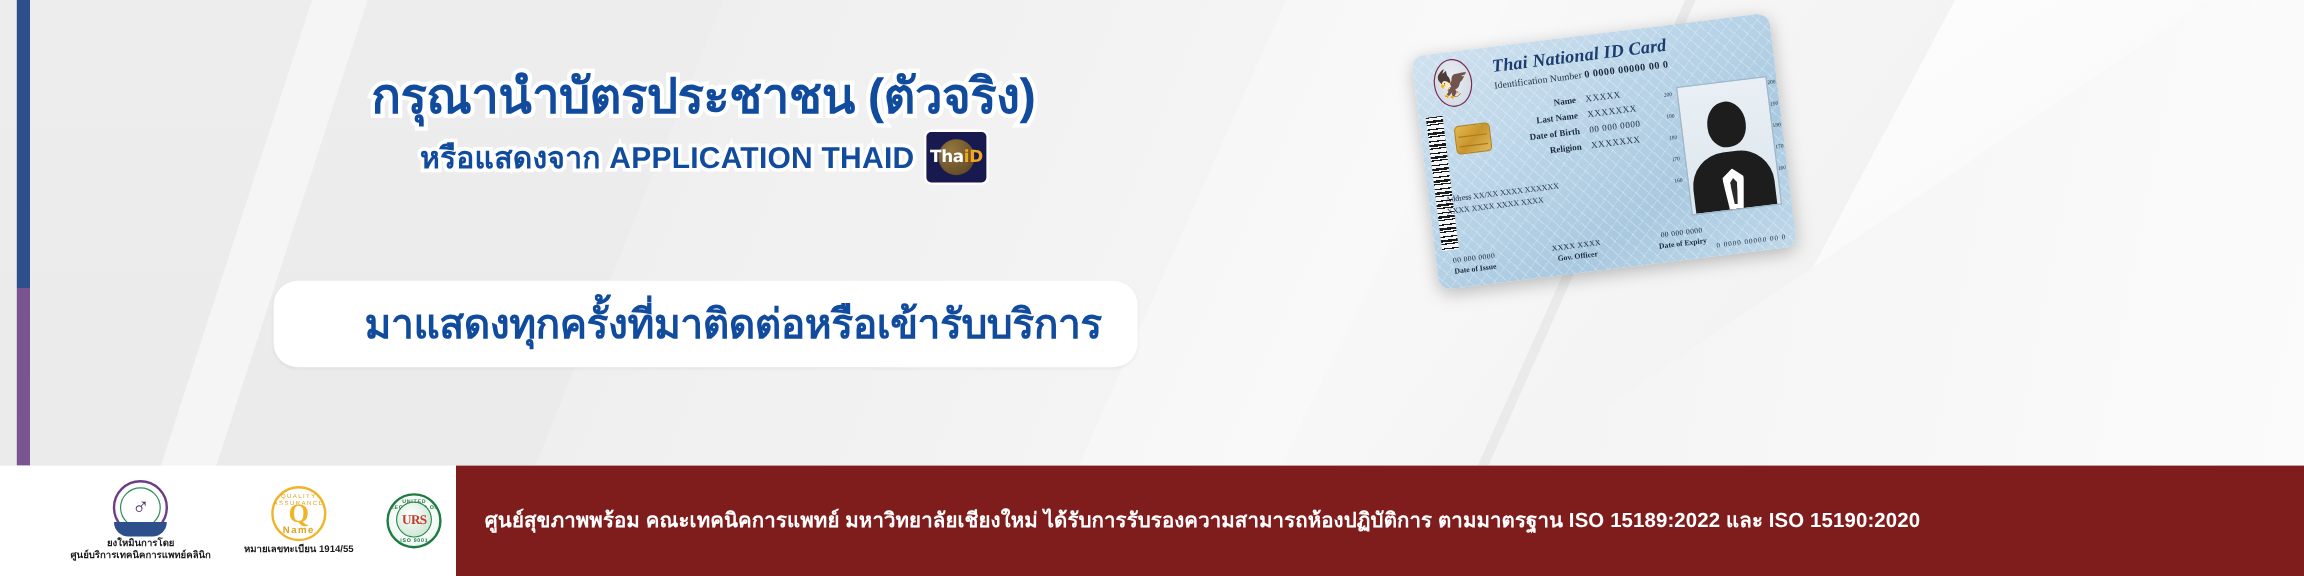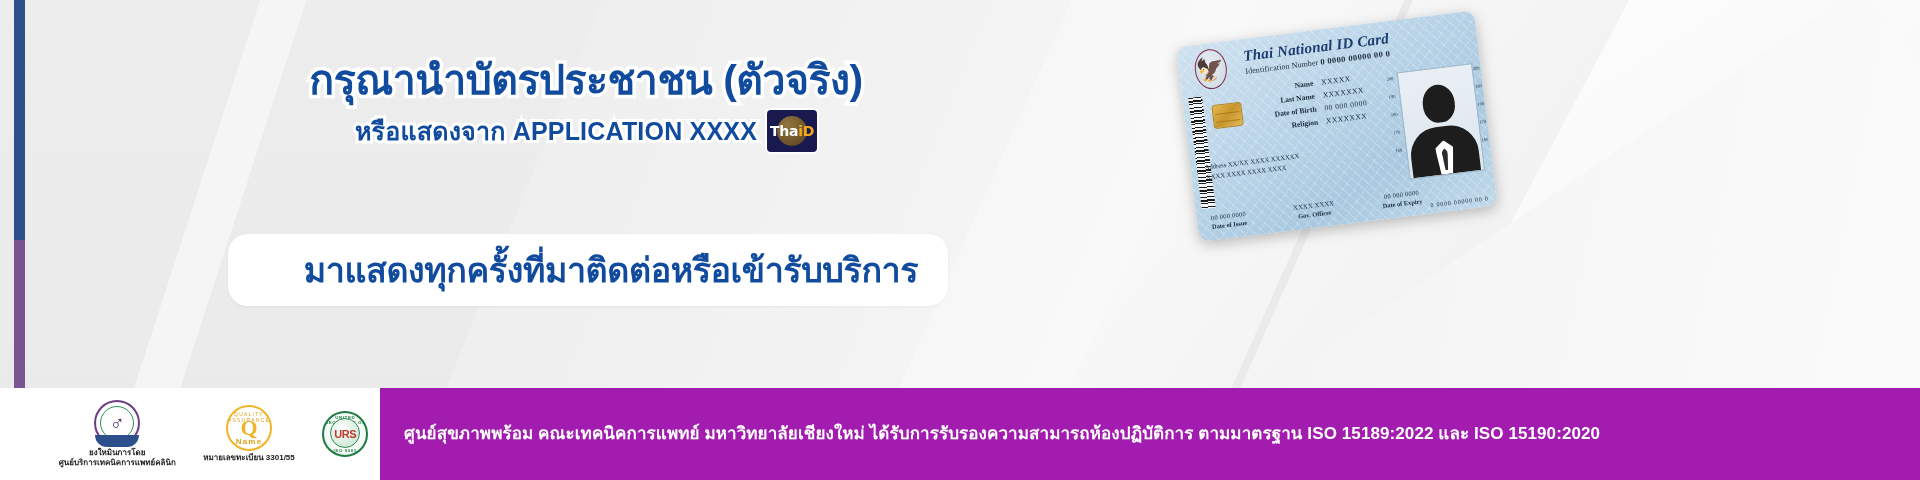--- a/index.html
+++ b/index.html
@@ -324,7 +324,7 @@
   <div class="headline-wrap">
     <div class="headline">กรุณานำบัตรประชาชน (ตัวจริง)</div>
     <div class="subline-row">
-      <div class="subline">หรือแสดงจาก APPLICATION XXXX</div>
+      <div class="subline">หรือแสดงจาก APPLICATION THAID</div>
       <div class="thaid-badge">
         <div class="thaid-emblem"></div>
         <div class="thaid-text">

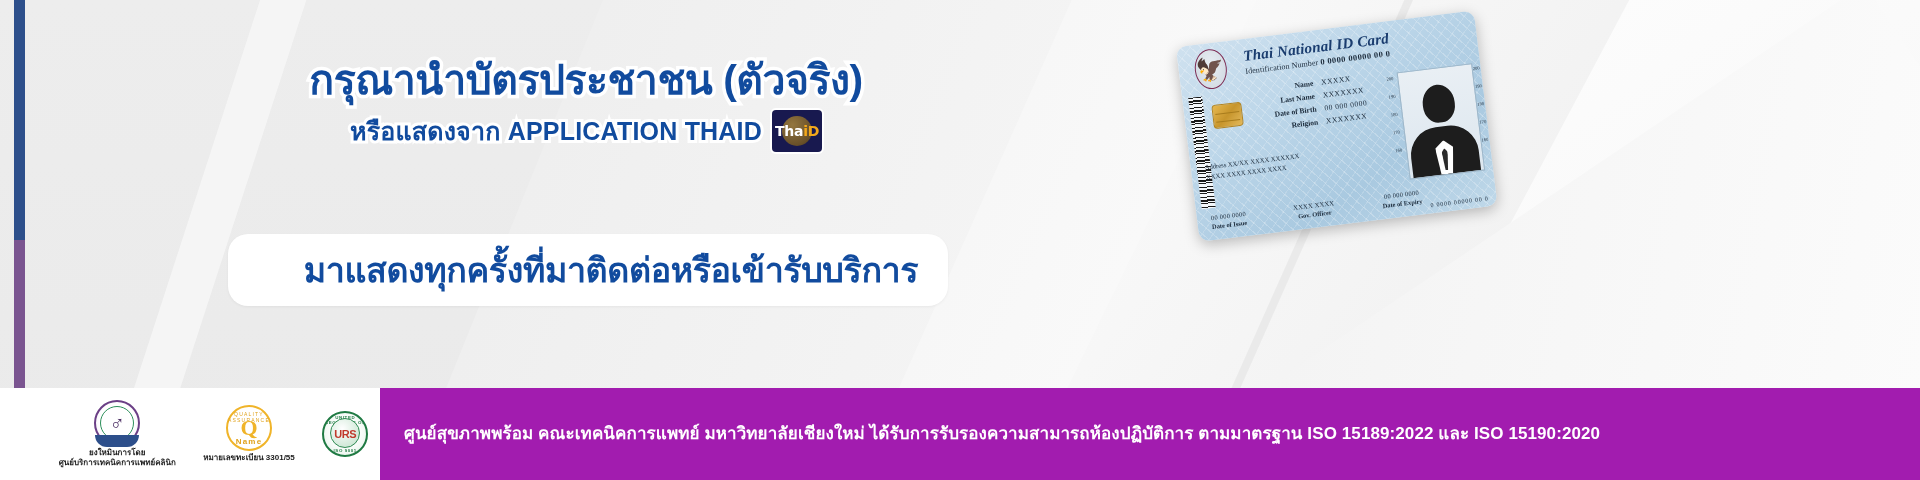--- a/index.html
+++ b/index.html
@@ -282,7 +282,7 @@
   .seal3 .urs {
     position:absolute; left:50%; top:50%; transform:translate(-50%,-50%);
     font-size:11px; font-weight:bold; color:#c0392b; line-height:1;
-    font-family:Liberation Sans, sans-serif; letter-spacing:-.5px;
+    font-family:Liberation Serif, serif; letter-spacing:-.5px;
   }
   .seal3 .t-arc {
     position:absolute; left:0; right:0; top:2px; text-align:center;

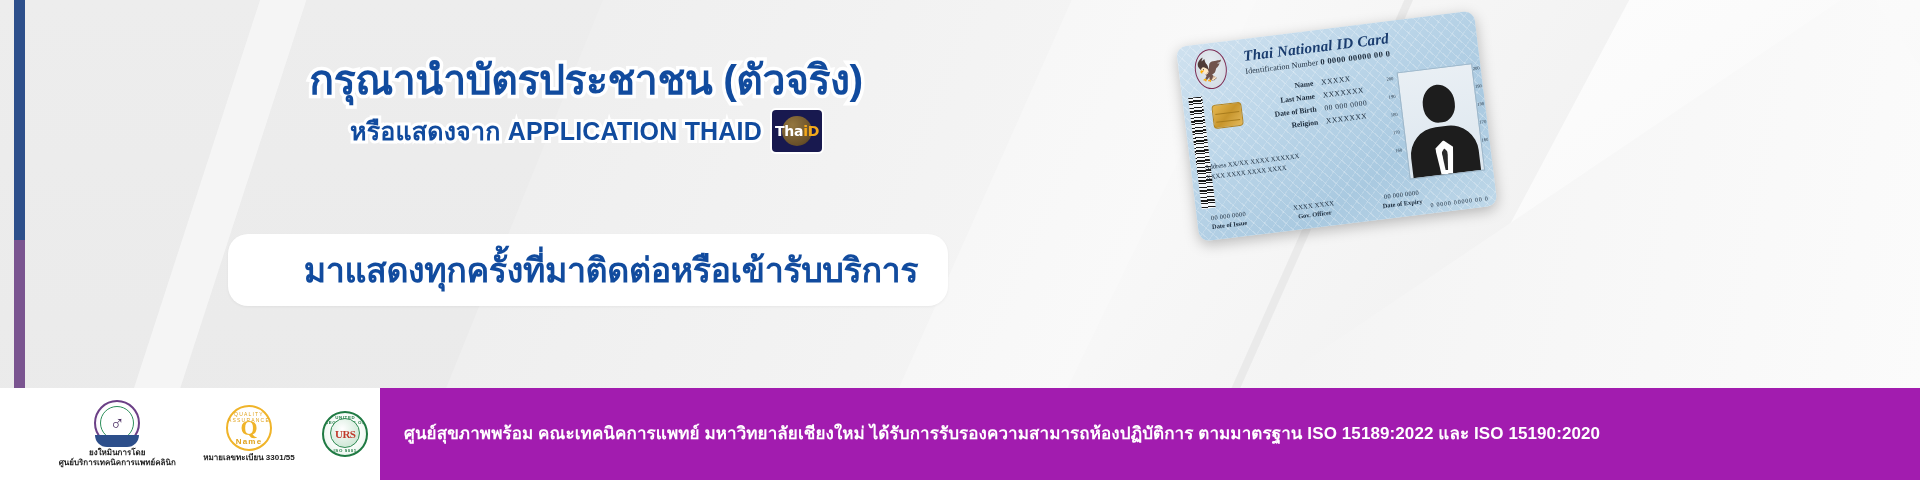--- a/index.html
+++ b/index.html
@@ -295,7 +295,7 @@
 
   .footer-bar {
     position:absolute; left:380px; top:0; width:1540px; height:92px;
-    background:#a21caf;
+    background:#7f1d1d;
     display:flex; align-items:center;
   }
   .footer-text {

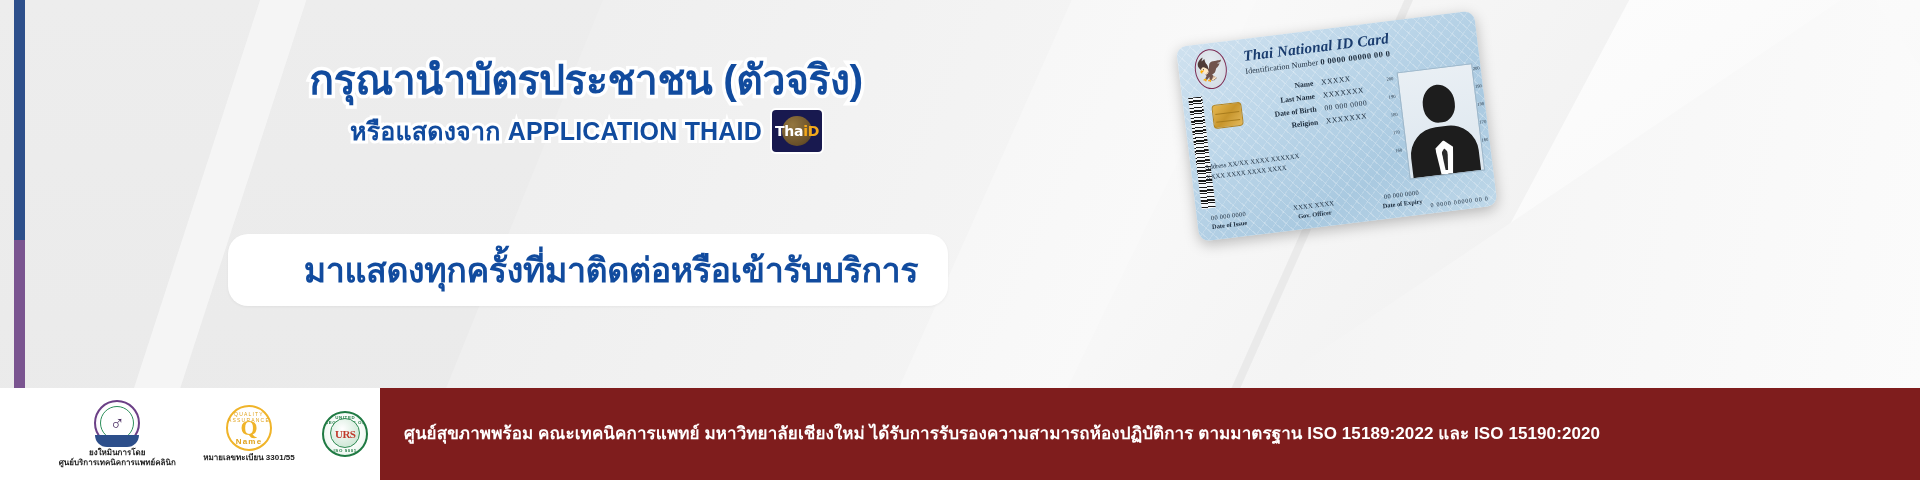--- a/index.html
+++ b/index.html
@@ -442,7 +442,7 @@
           <div class="bot-arc">Name</div>
         </div>
         <div class="logo-caption">
-          <div>หมายเลขทะเบียน 3301/55</div>
+          <div>หมายเลขทะเบียน 1914/55</div>
         </div>
       </div>
 

